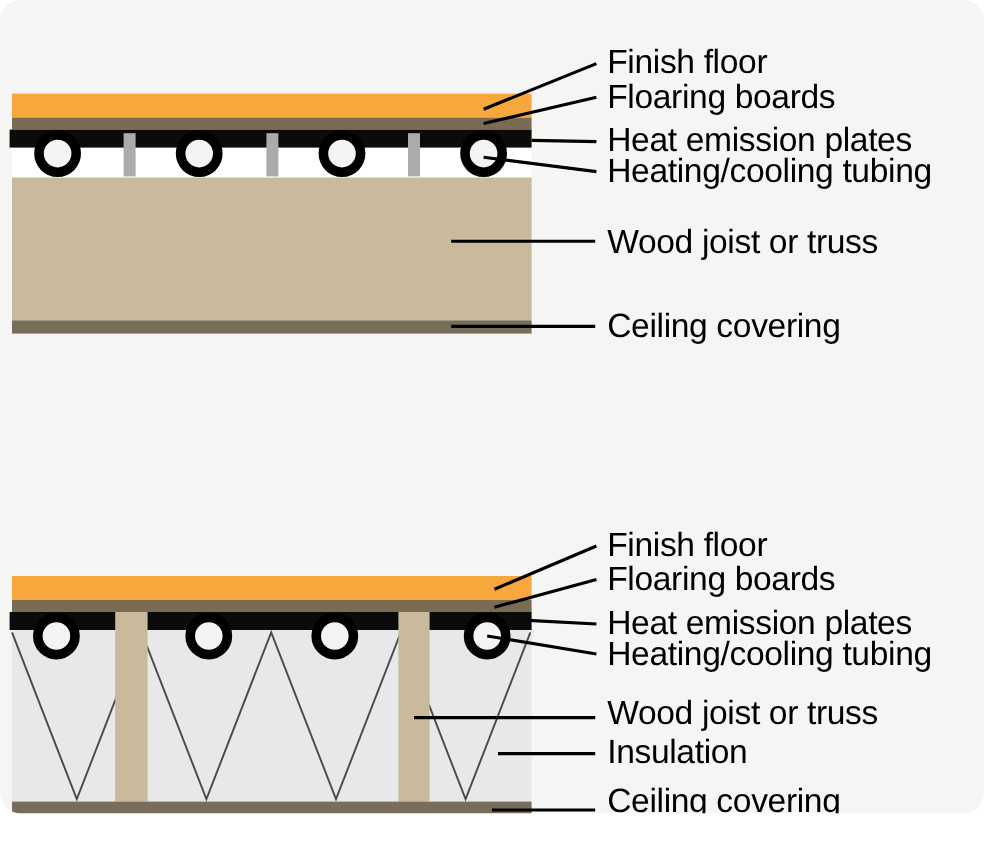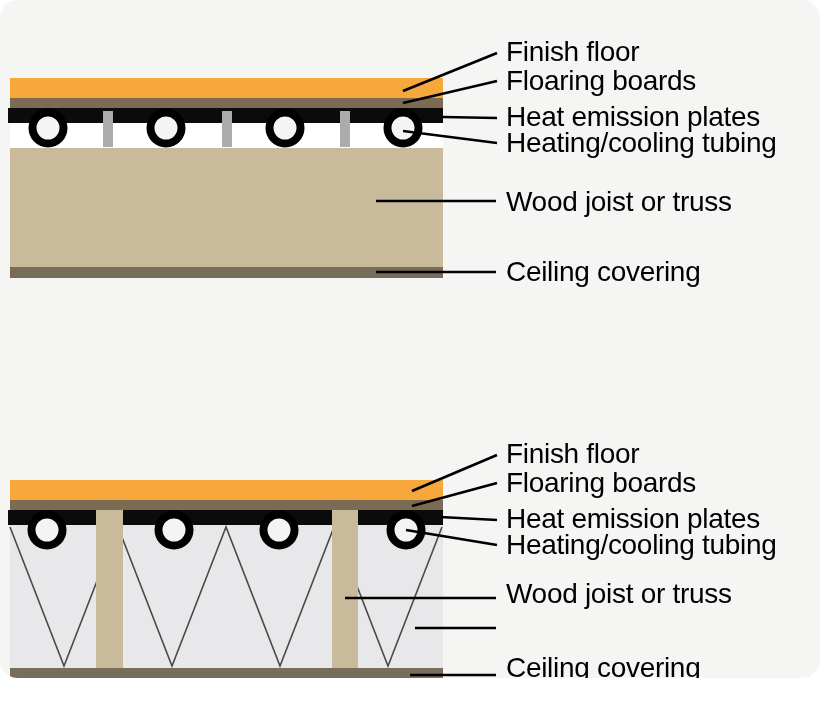--- a/index.html
+++ b/index.html
@@ -101,6 +101,7 @@
   <div class="diagram-label" style="top:505px">Heat emission plates</div>
   <div class="diagram-label" style="top:531px">Heating/cooling tubing</div>
   <div class="diagram-label" style="top:580px">Wood joist or truss</div>
+  <div class="diagram-label" style="top:613px">Insulation</div>
   <div class="diagram-label" style="top:654px">Ceiling covering</div>
 
 </div>

